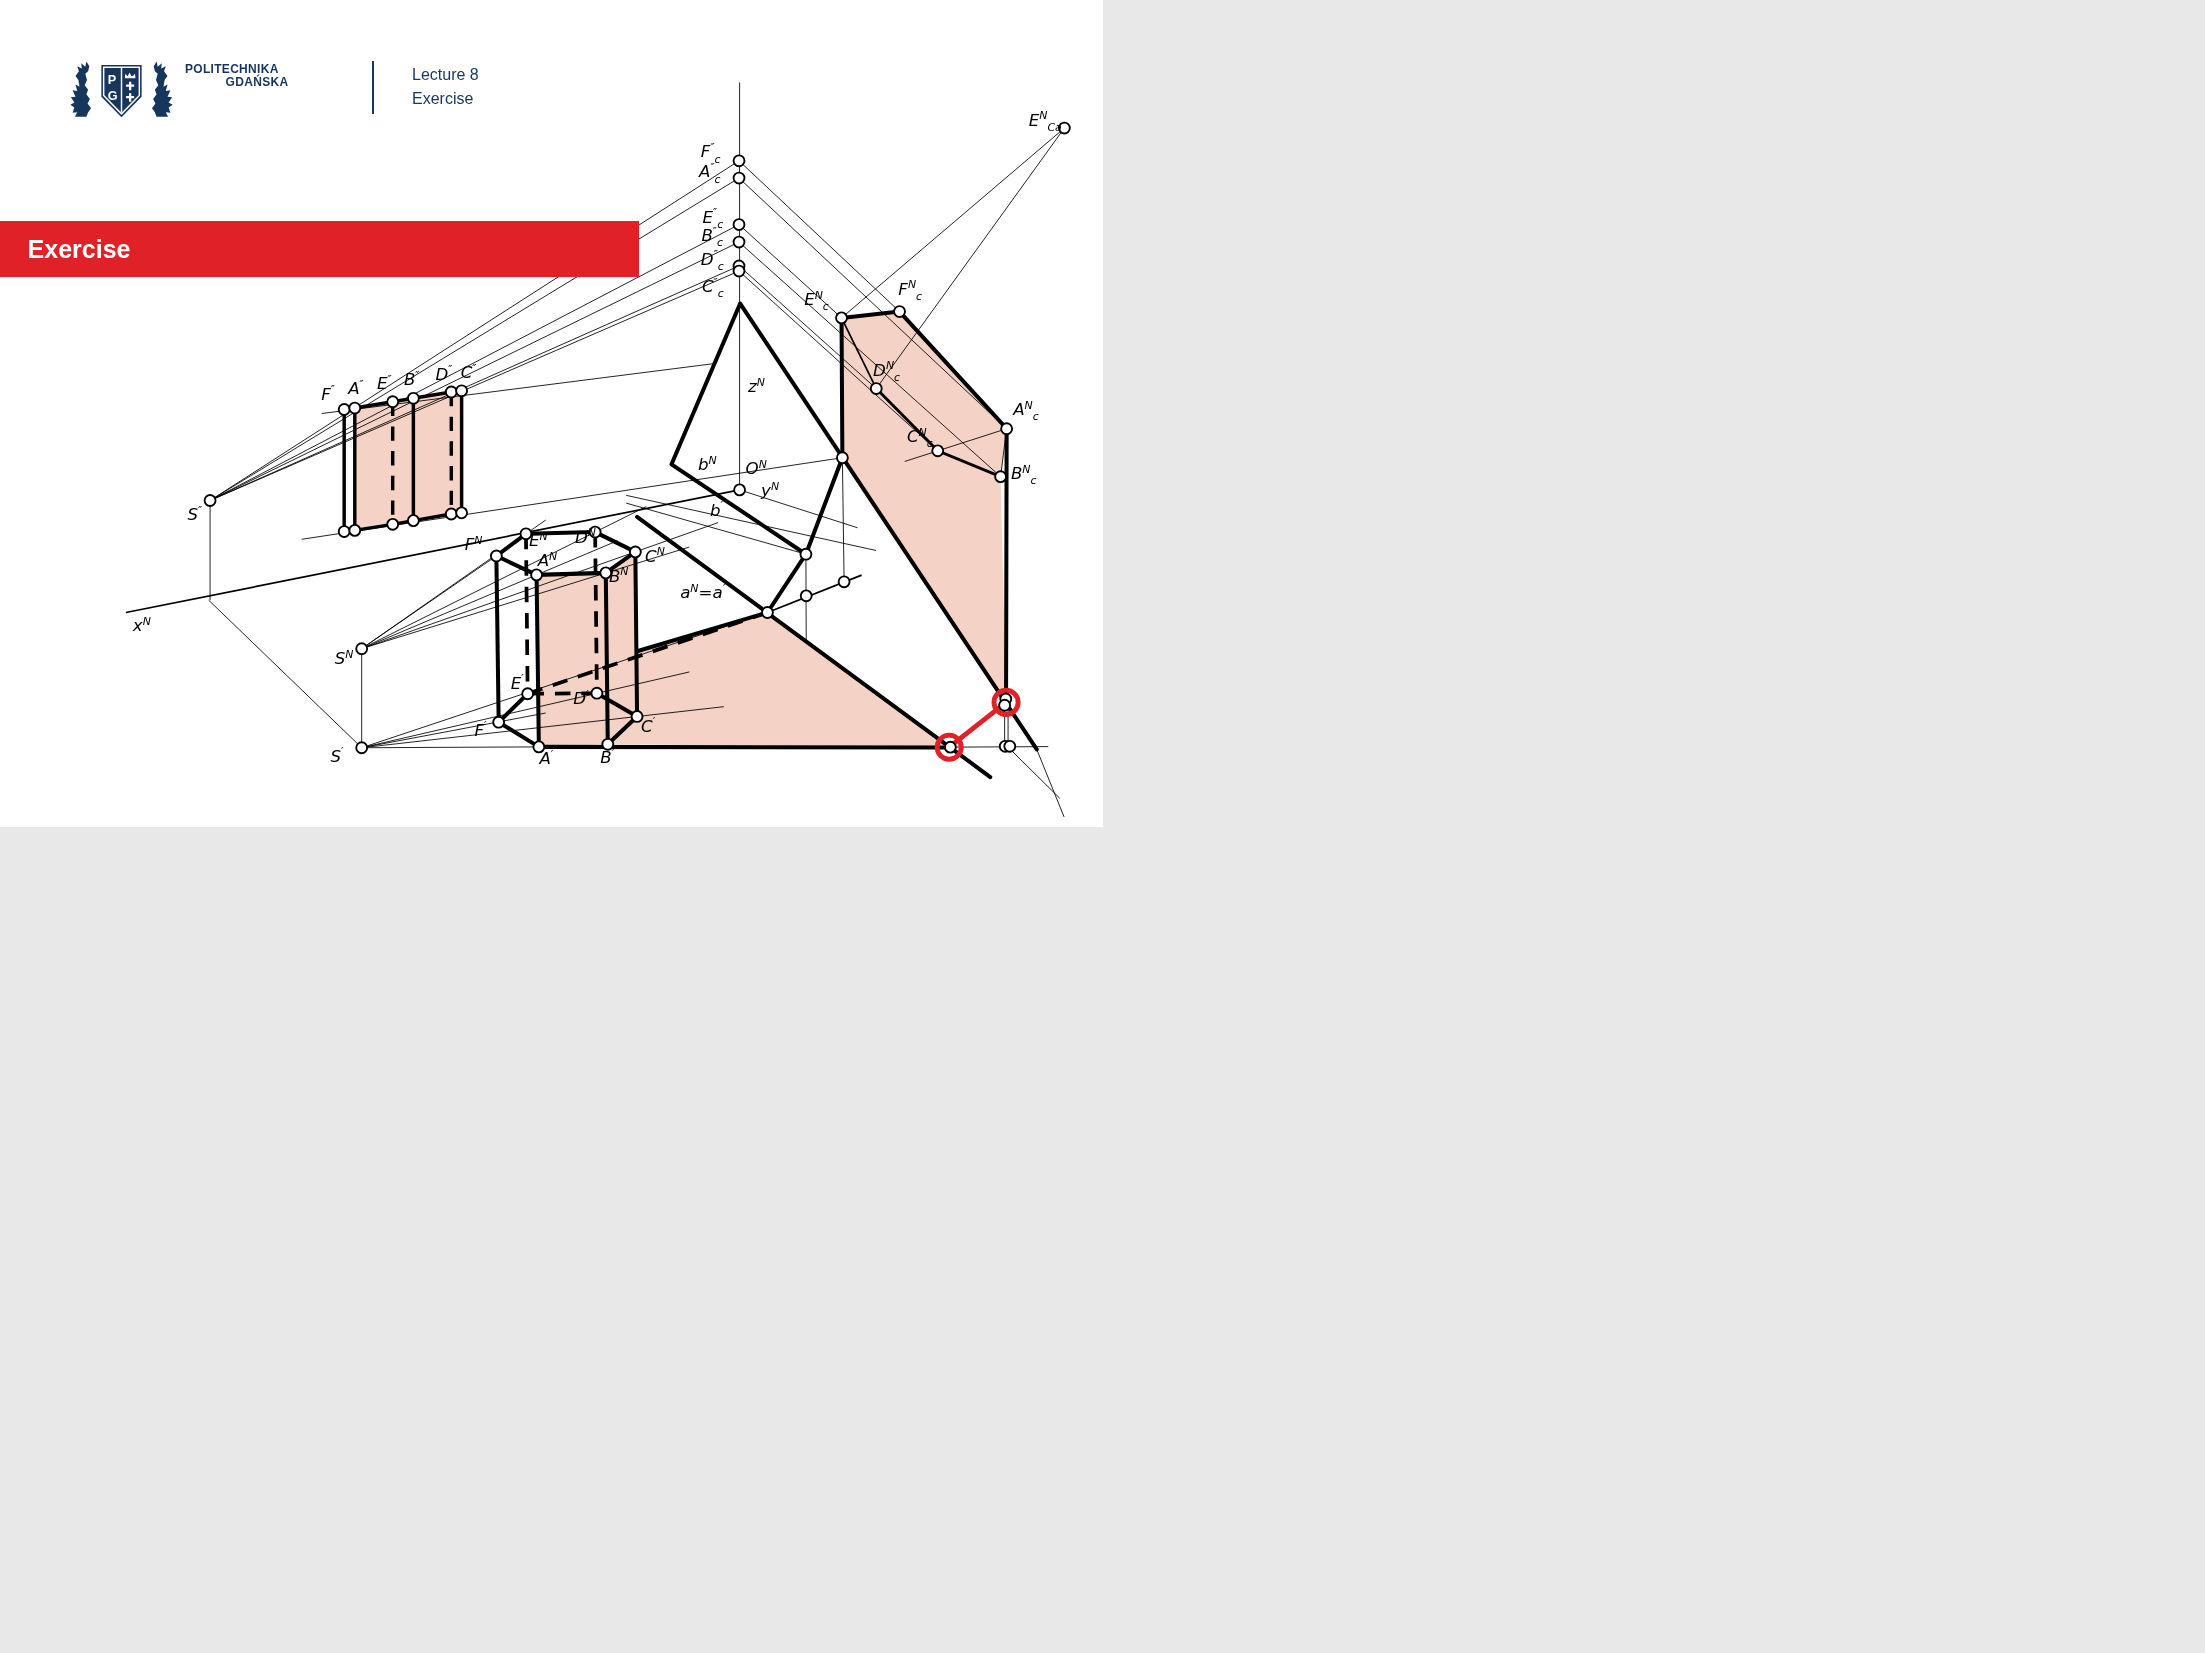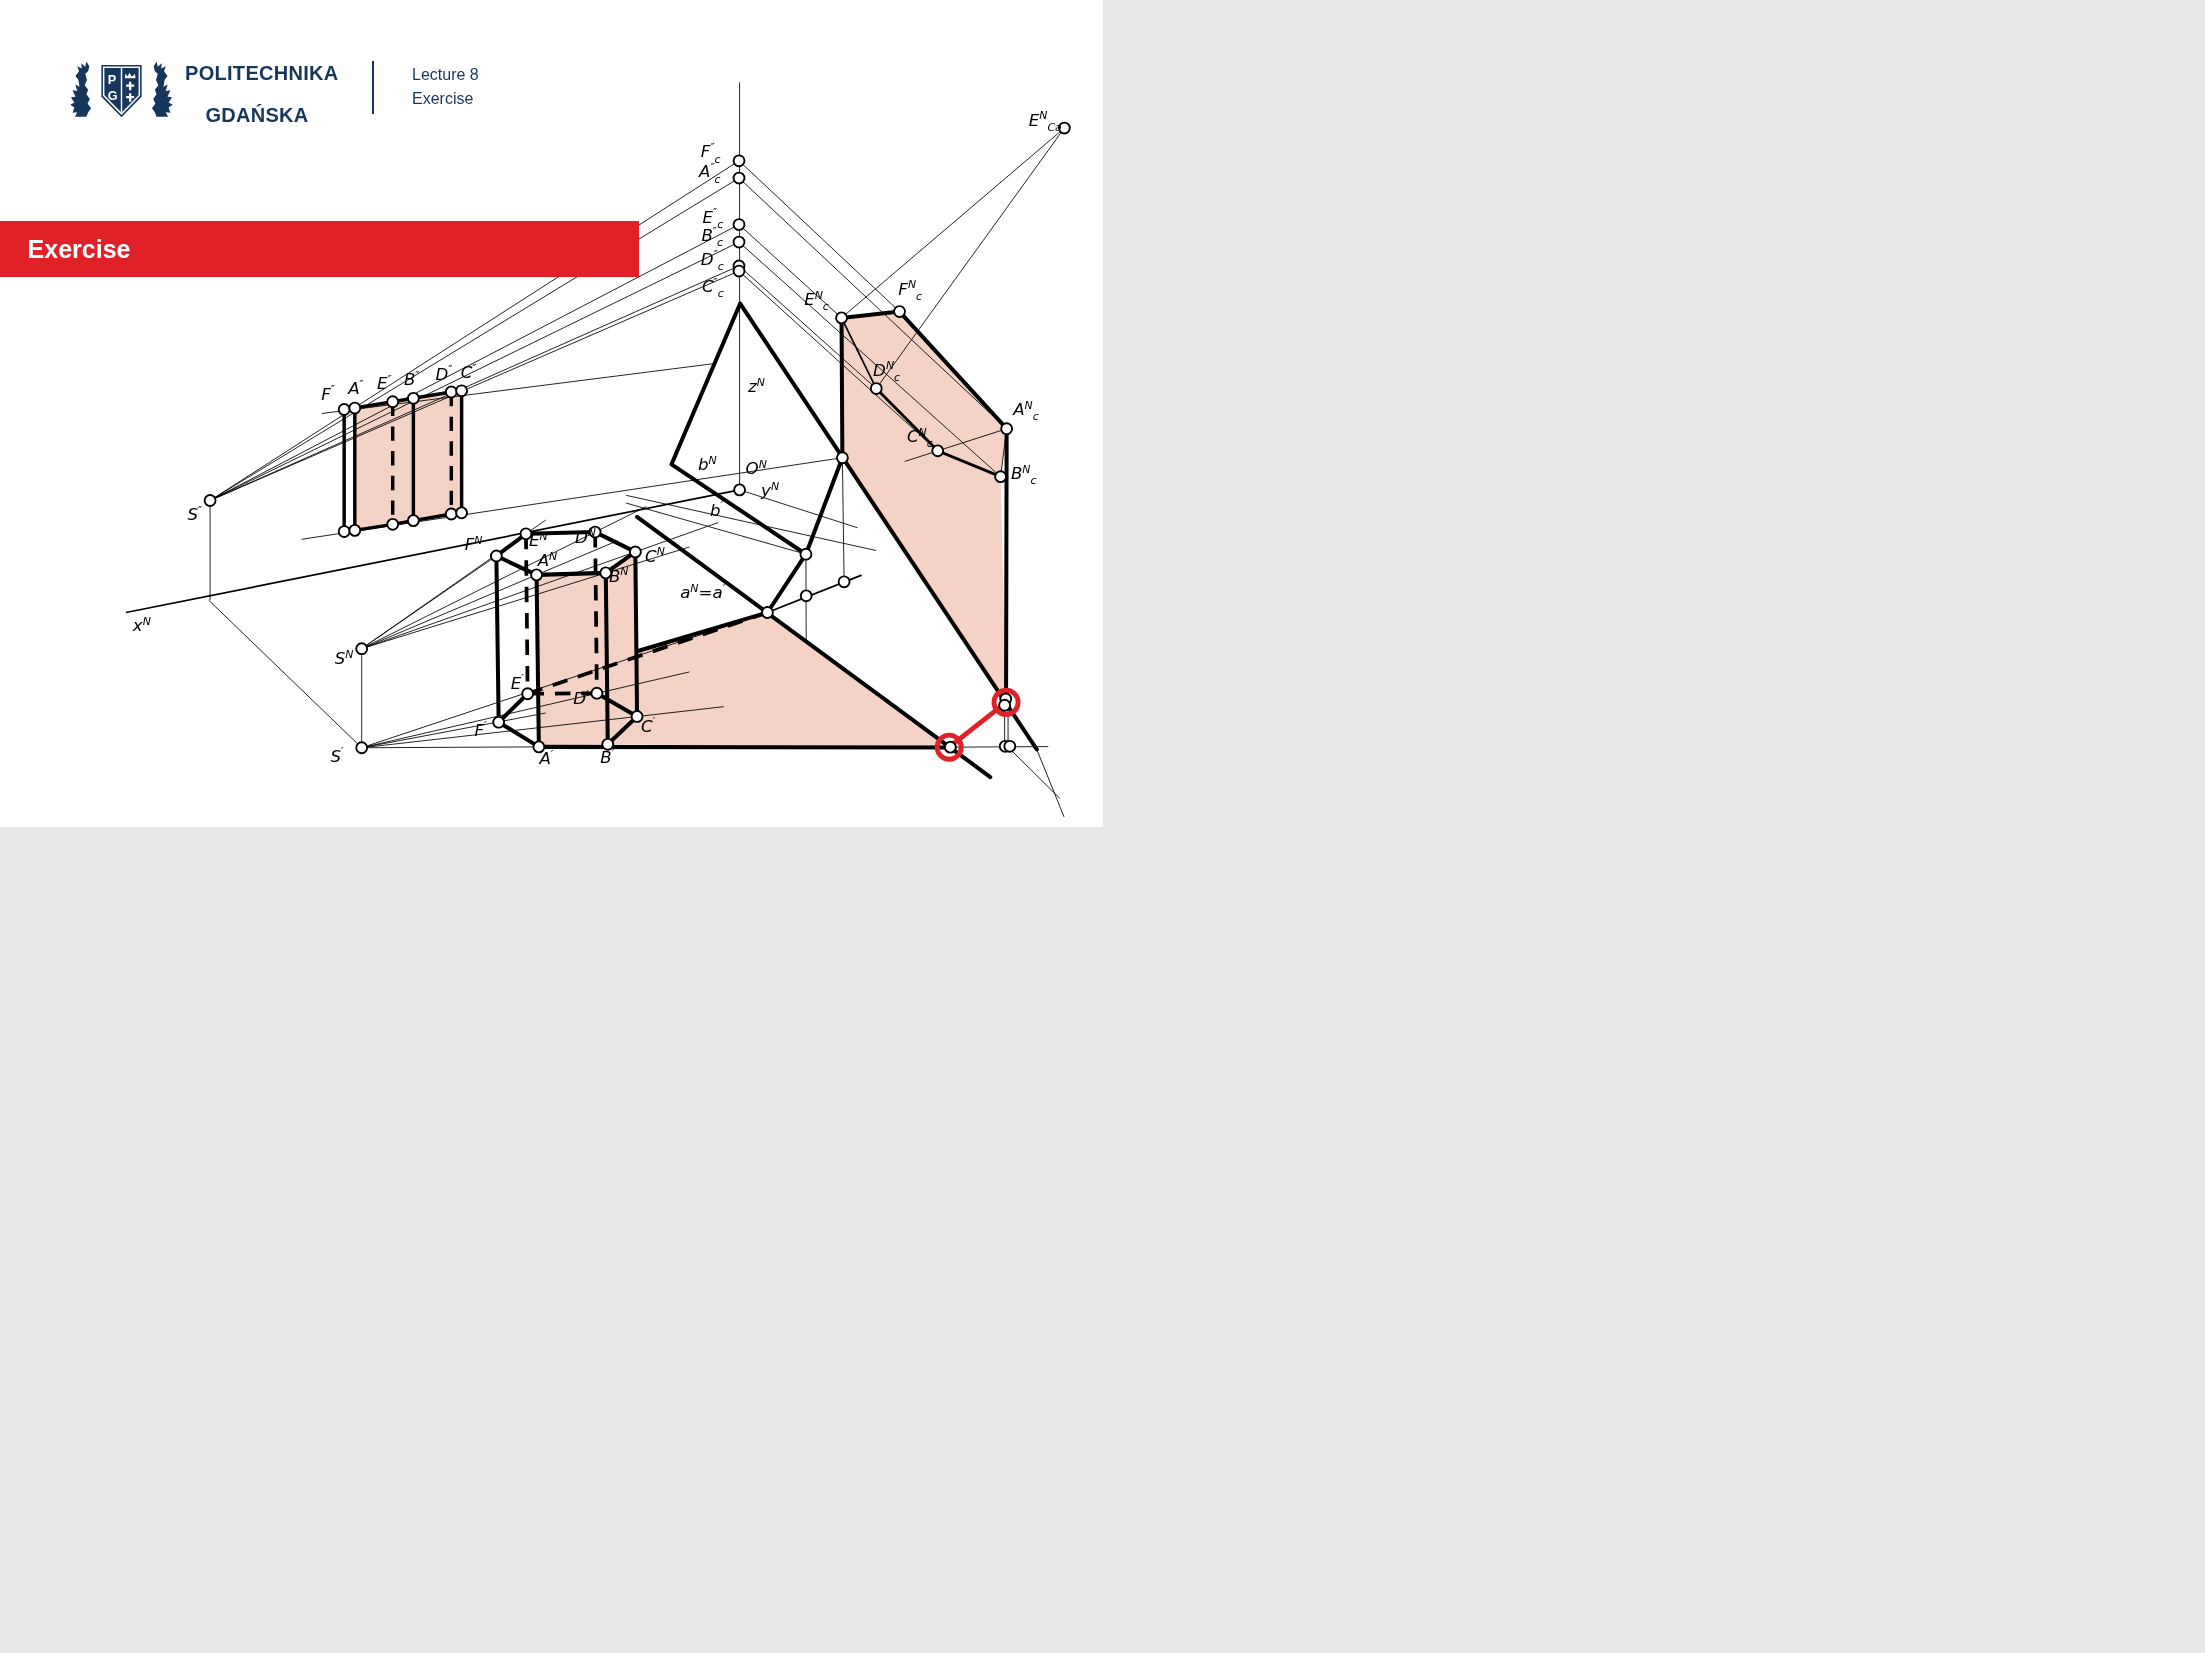--- a/index.html
+++ b/index.html
@@ -9,7 +9,7 @@
   
   .logo{position:absolute;left:64px;top:53px;width:115px;height:70px;}
   .uni-name{position:absolute;left:185px;top:63px;color:var(--navy);font-weight:bold;
-            font-size:20px;line-height:1.05;letter-spacing:0.3px;width:144px;}
+            font-size:12px;line-height:1.05;letter-spacing:0.3px;width:144px;}
   .uni-name .l2{text-align:center;margin-top:21px;}
   .hdr-divider{position:absolute;left:372px;top:61px;width:1.7px;height:53px;background:var(--navy);}
   .lecture-block{position:absolute;left:412px;top:63px;color:var(--navy);font-weight:normal;

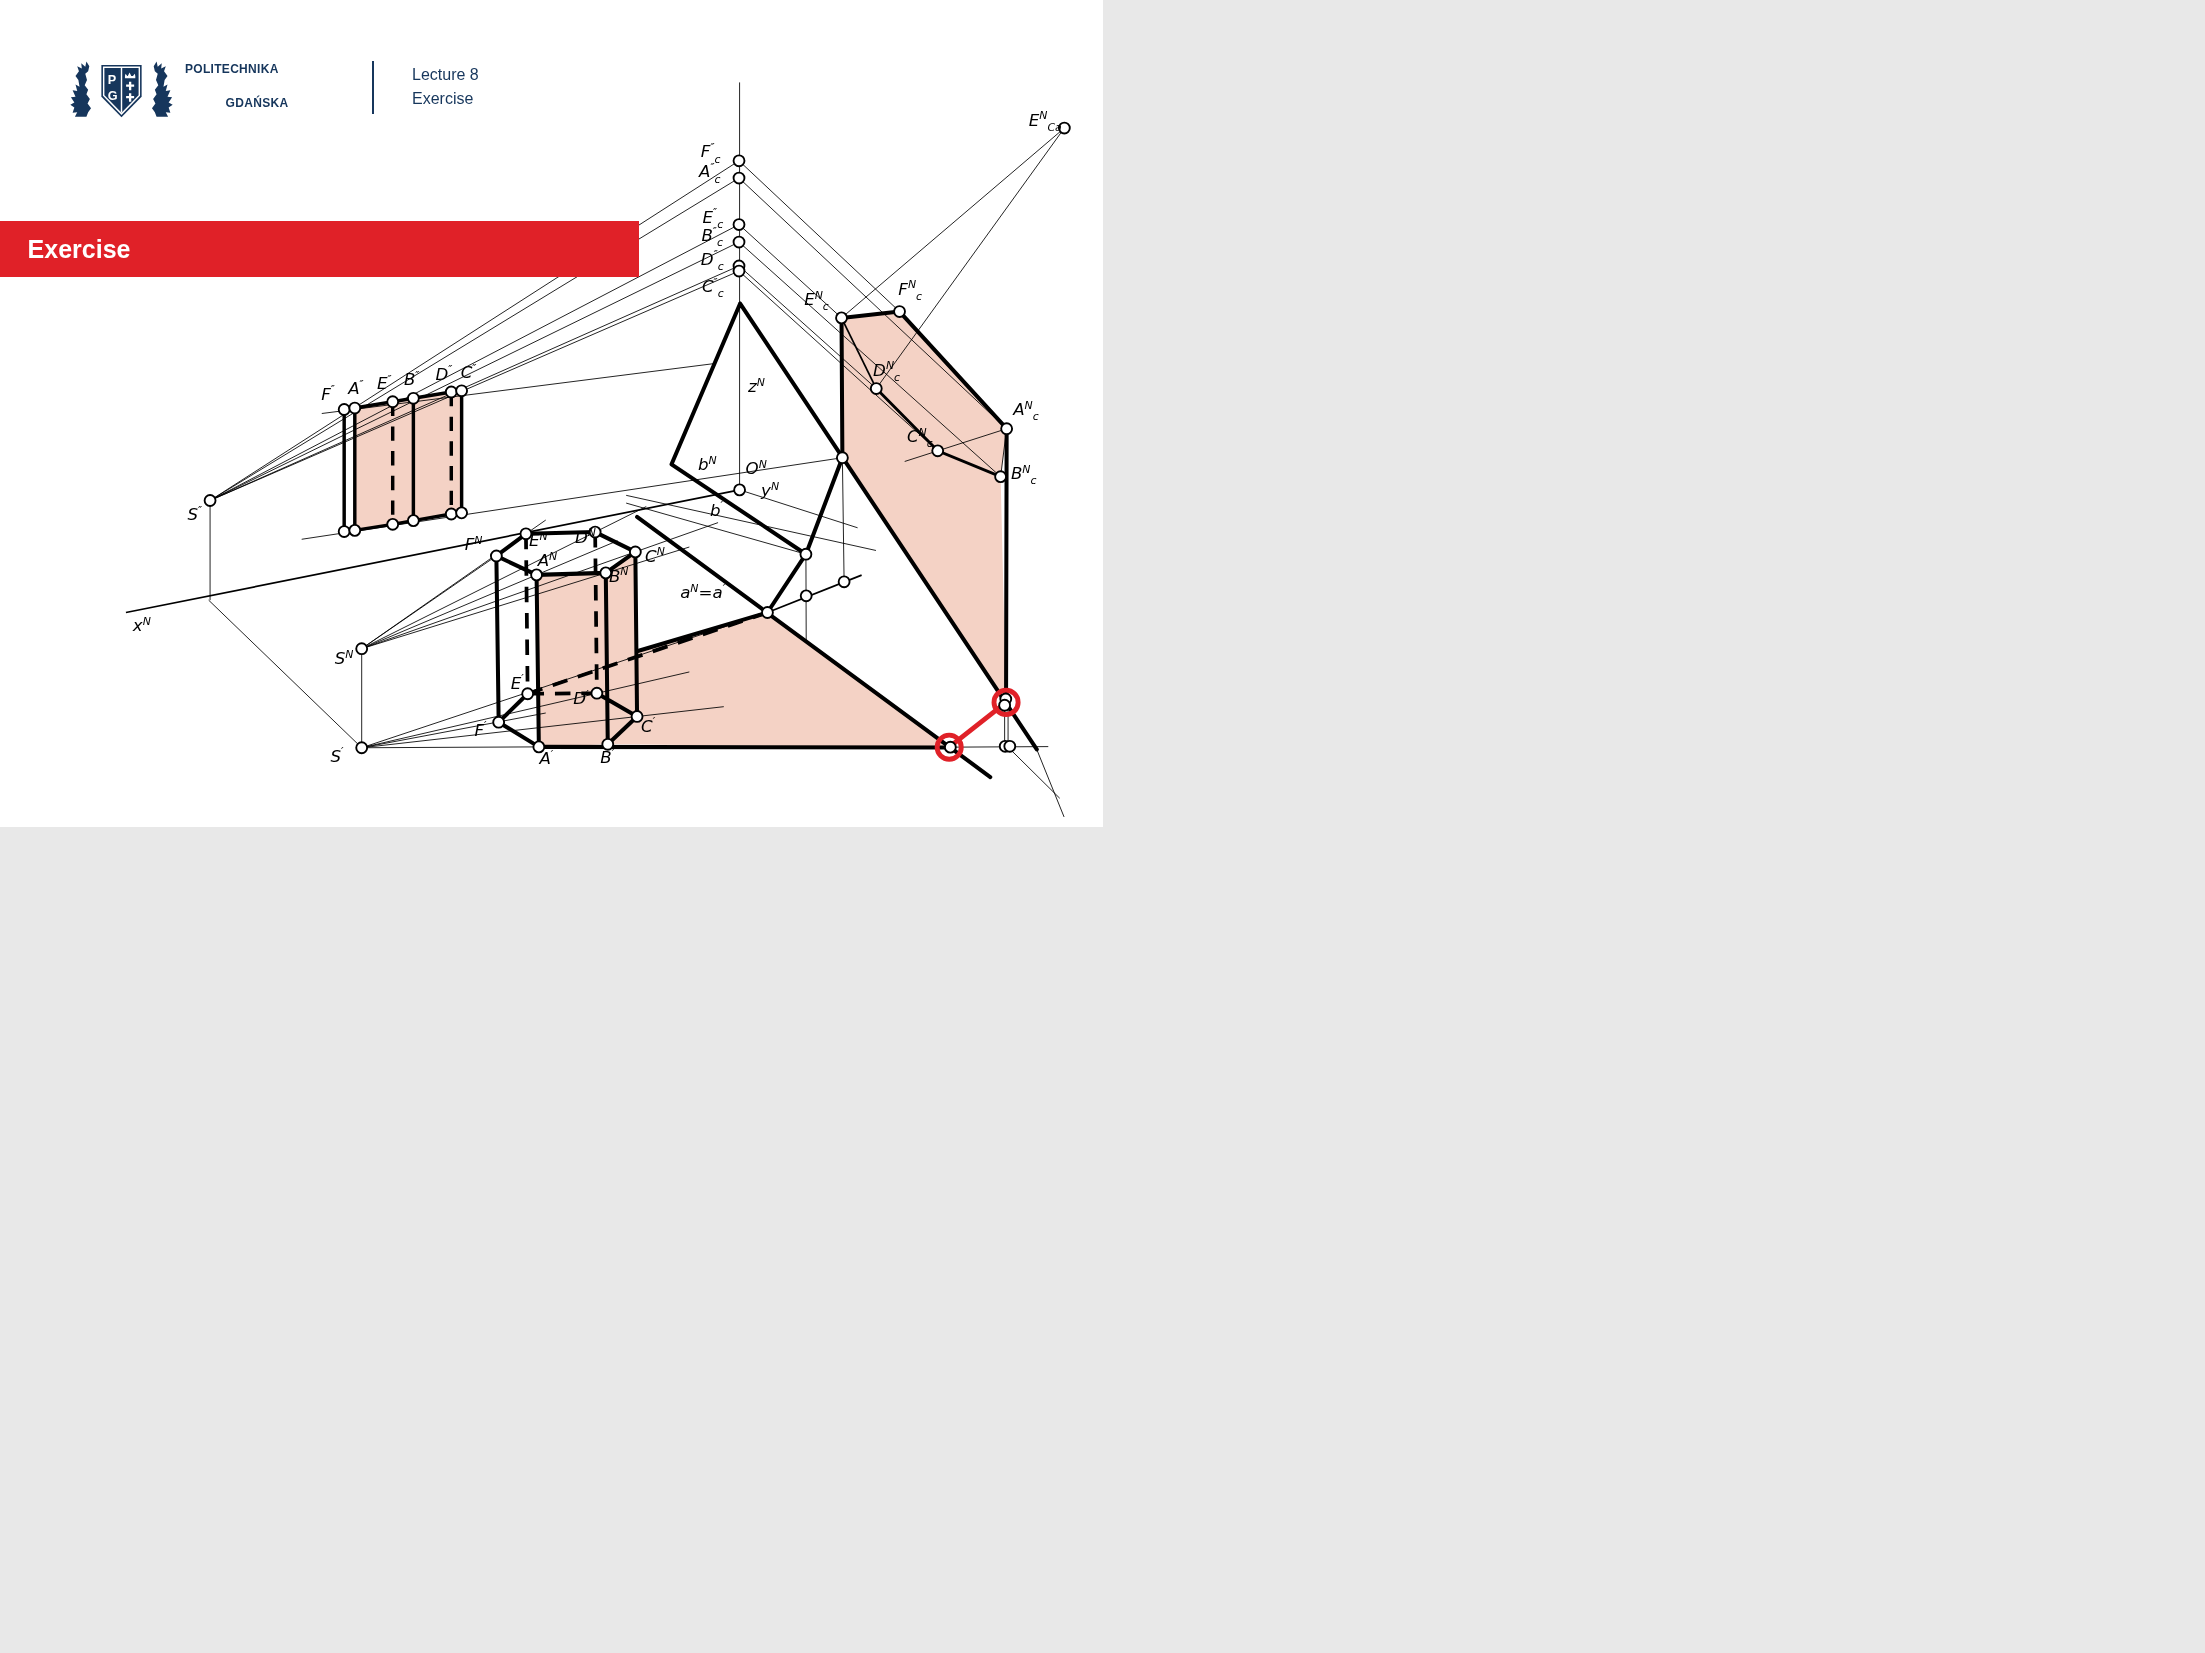--- a/index.html
+++ b/index.html
@@ -10,7 +10,7 @@
   .logo{position:absolute;left:64px;top:53px;width:115px;height:70px;}
   .uni-name{position:absolute;left:185px;top:63px;color:var(--navy);font-weight:bold;
             font-size:12px;line-height:1.05;letter-spacing:0.3px;width:144px;}
-  .uni-name .l2{text-align:center;margin-top:21px;}
+  .uni-name .l2{text-align:center;}
   .hdr-divider{position:absolute;left:372px;top:61px;width:1.7px;height:53px;background:var(--navy);}
   .lecture-block{position:absolute;left:412px;top:63px;color:var(--navy);font-weight:normal;
                  font-size:16px;line-height:1.5;}

